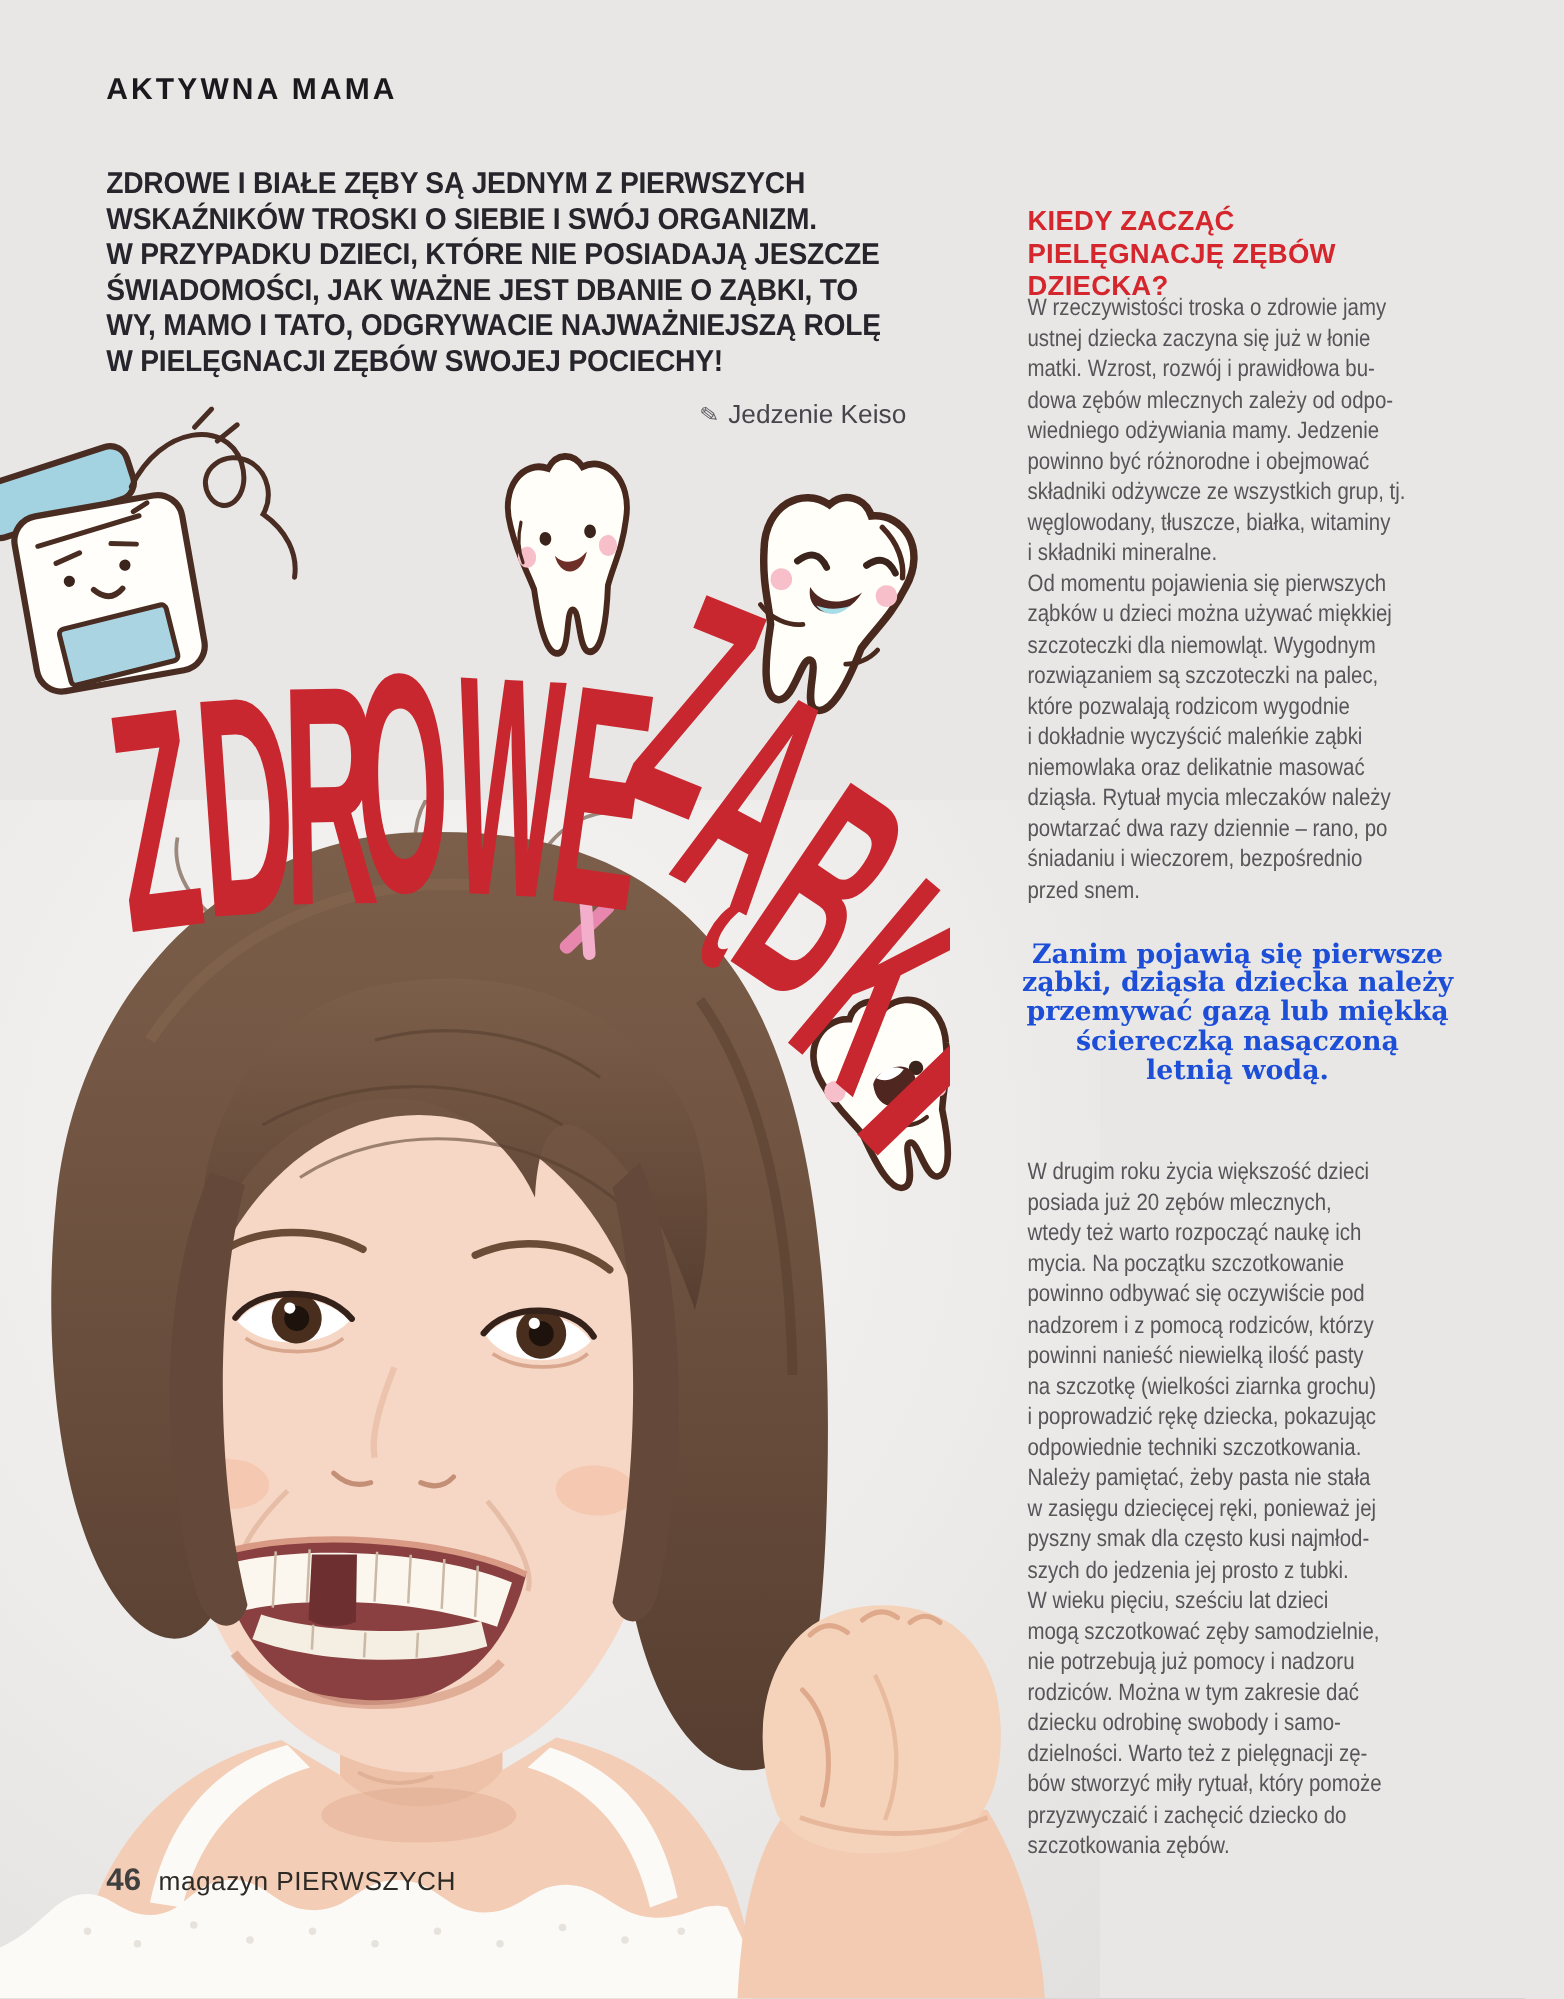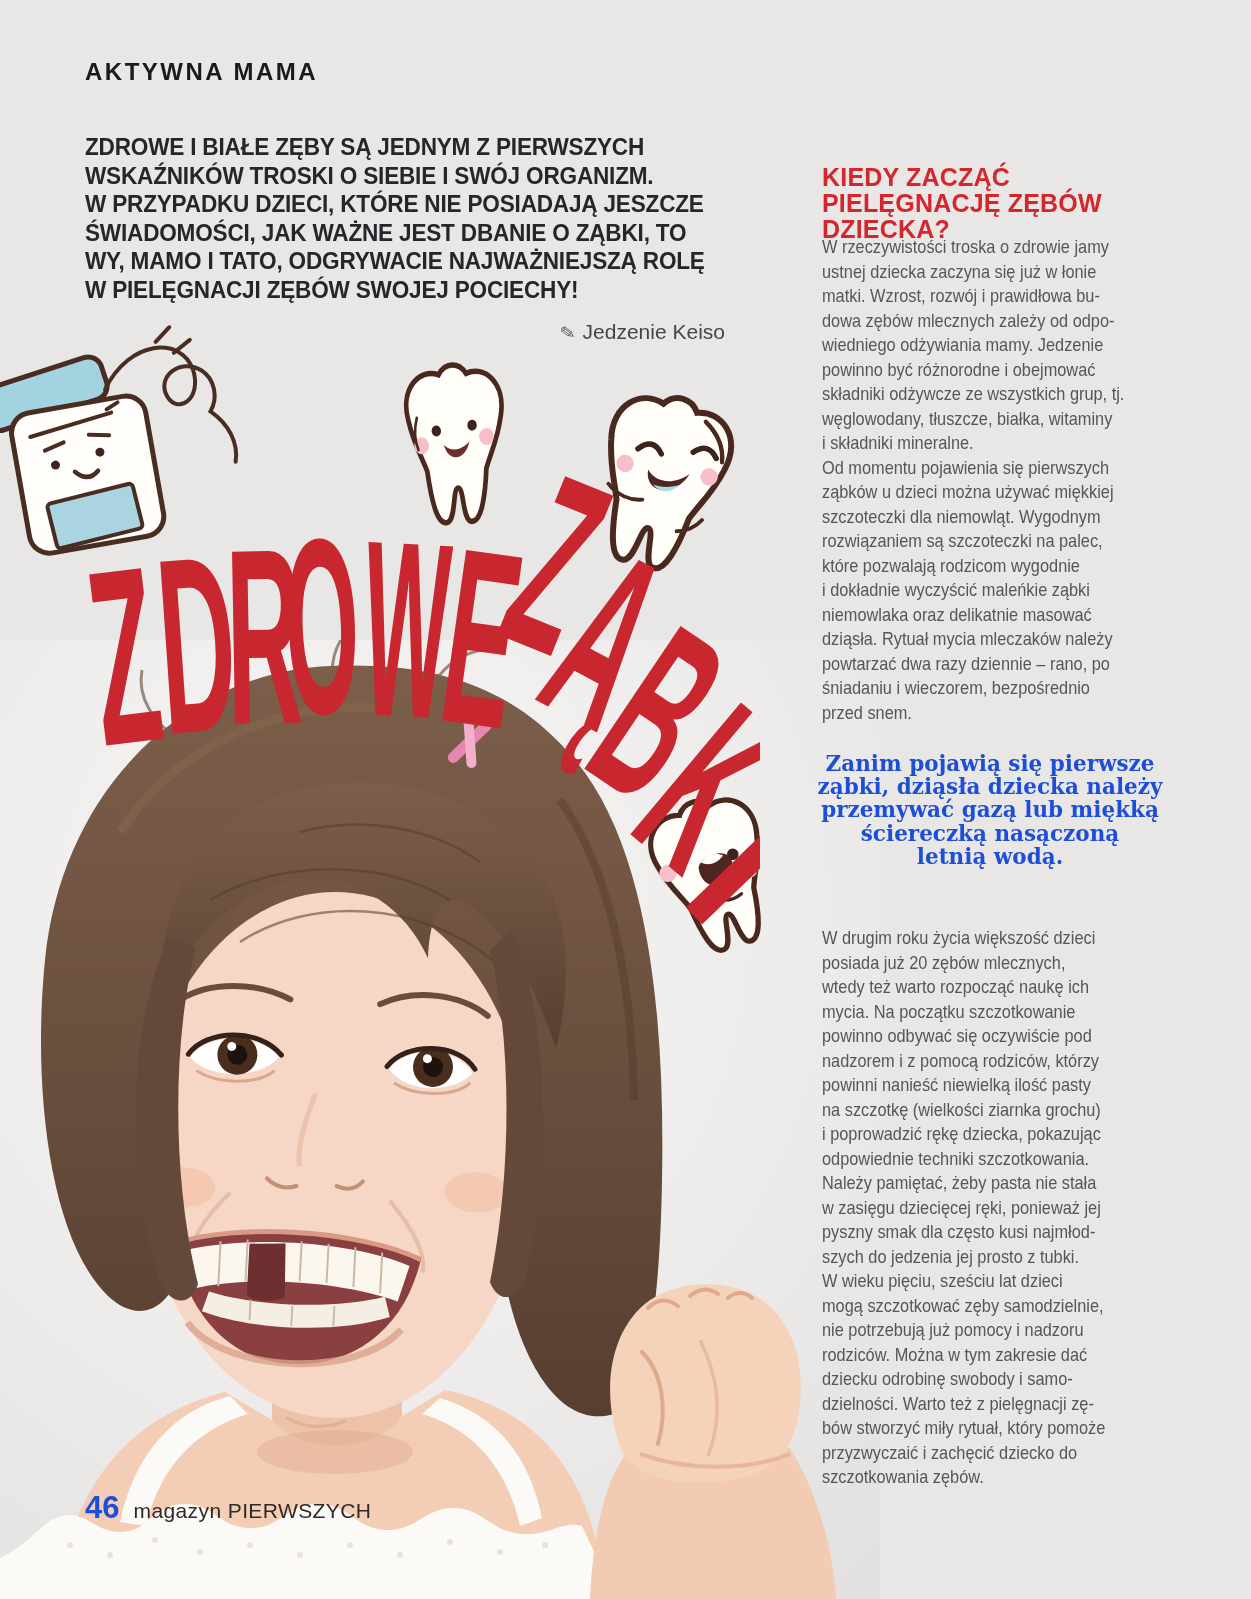--- a/index.html
+++ b/index.html
@@ -29,7 +29,7 @@
   }
   .h-red{
     position:absolute;left:822px;width:360px;
-    font-weight:bold;color:#d5262d;font-size:25px;line-height:26px;
+    font-weight:bold;color:#d5262d;font-size:22px;line-height:26px;
     white-space:pre-line;letter-spacing:0.2px;
   }
   #h1{top:164px}

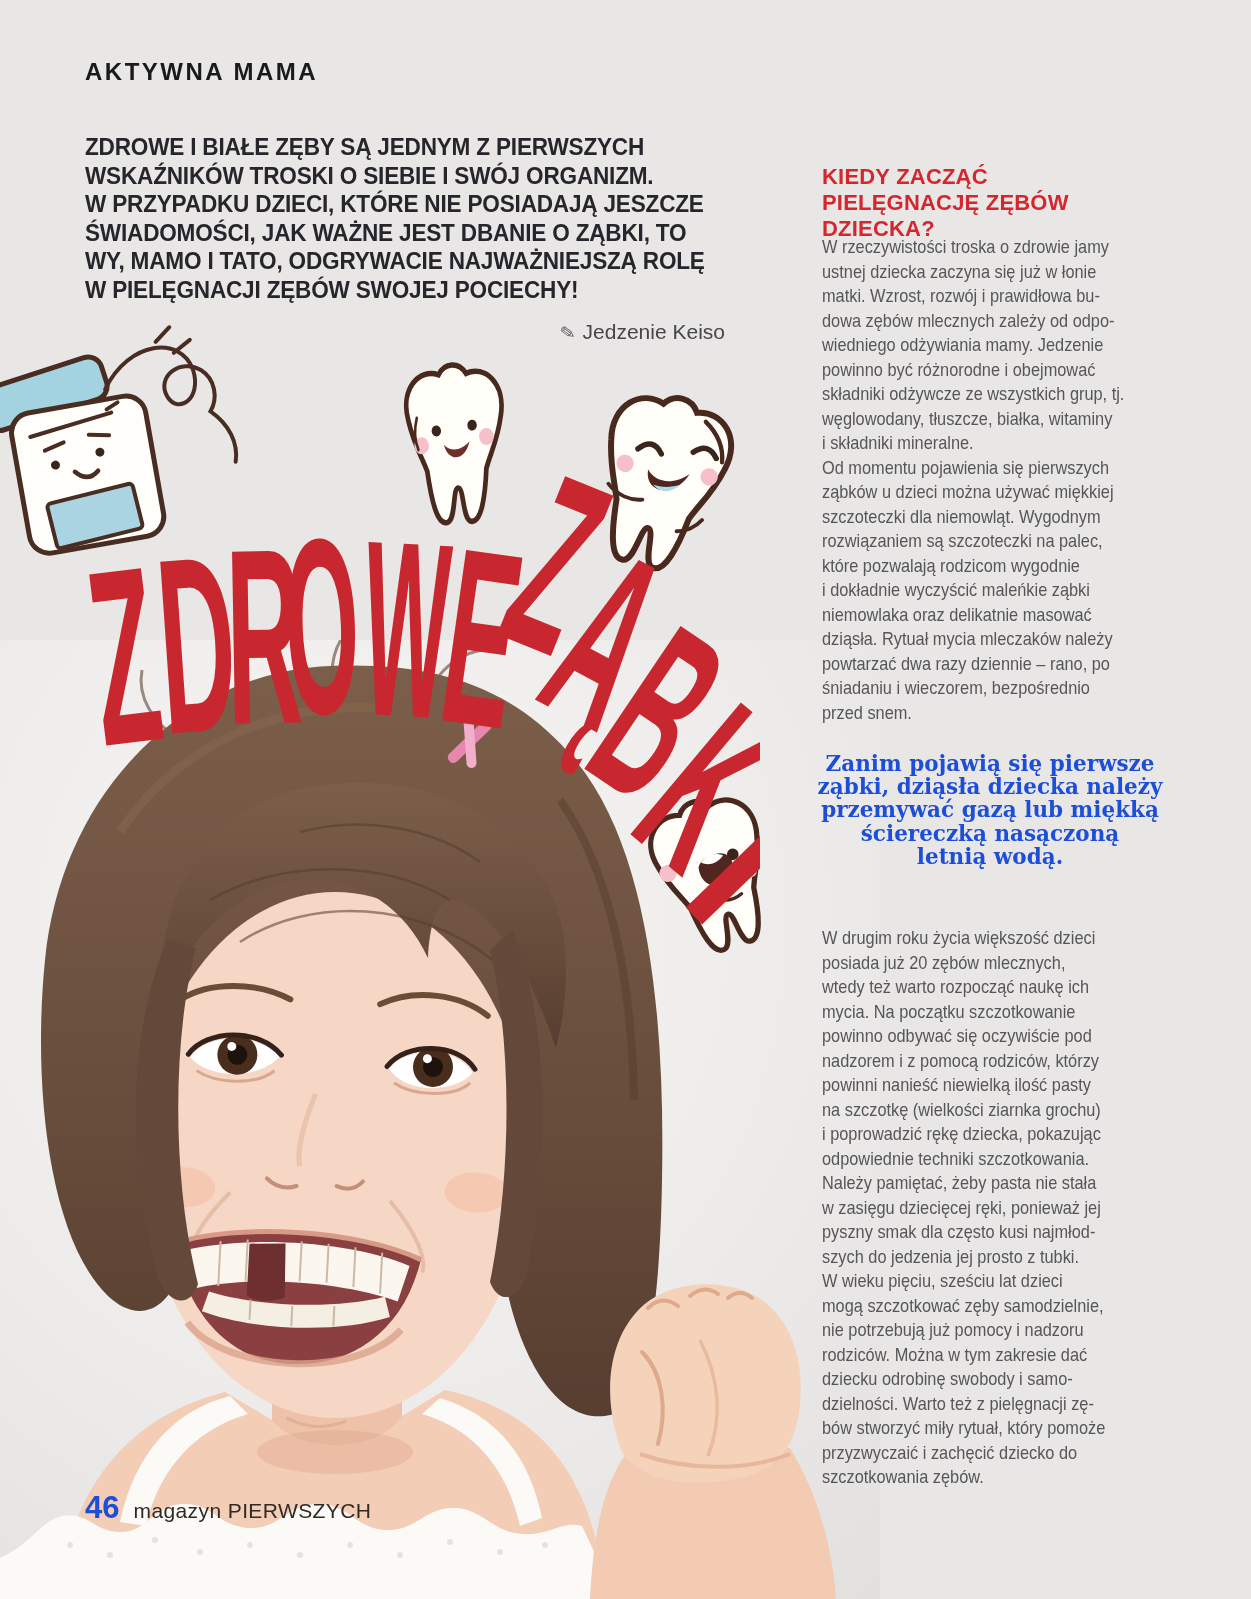--- a/index.html
+++ b/index.html
@@ -51,7 +51,7 @@
   .footer{
     position:absolute;left:85px;top:1490px;z-index:30;
   }
-  .footer .num{font-weight:bold;font-size:31px;color:#1d4ed8;}
+  .footer .num{font-weight:bold;font-size:25px;color:#404040;}
   .footer .mag{font-size:21px;margin-left:14px;letter-spacing:.4px;color:#2e2a26;}
   .abs{position:absolute;}
   svg text.titleLetter{

